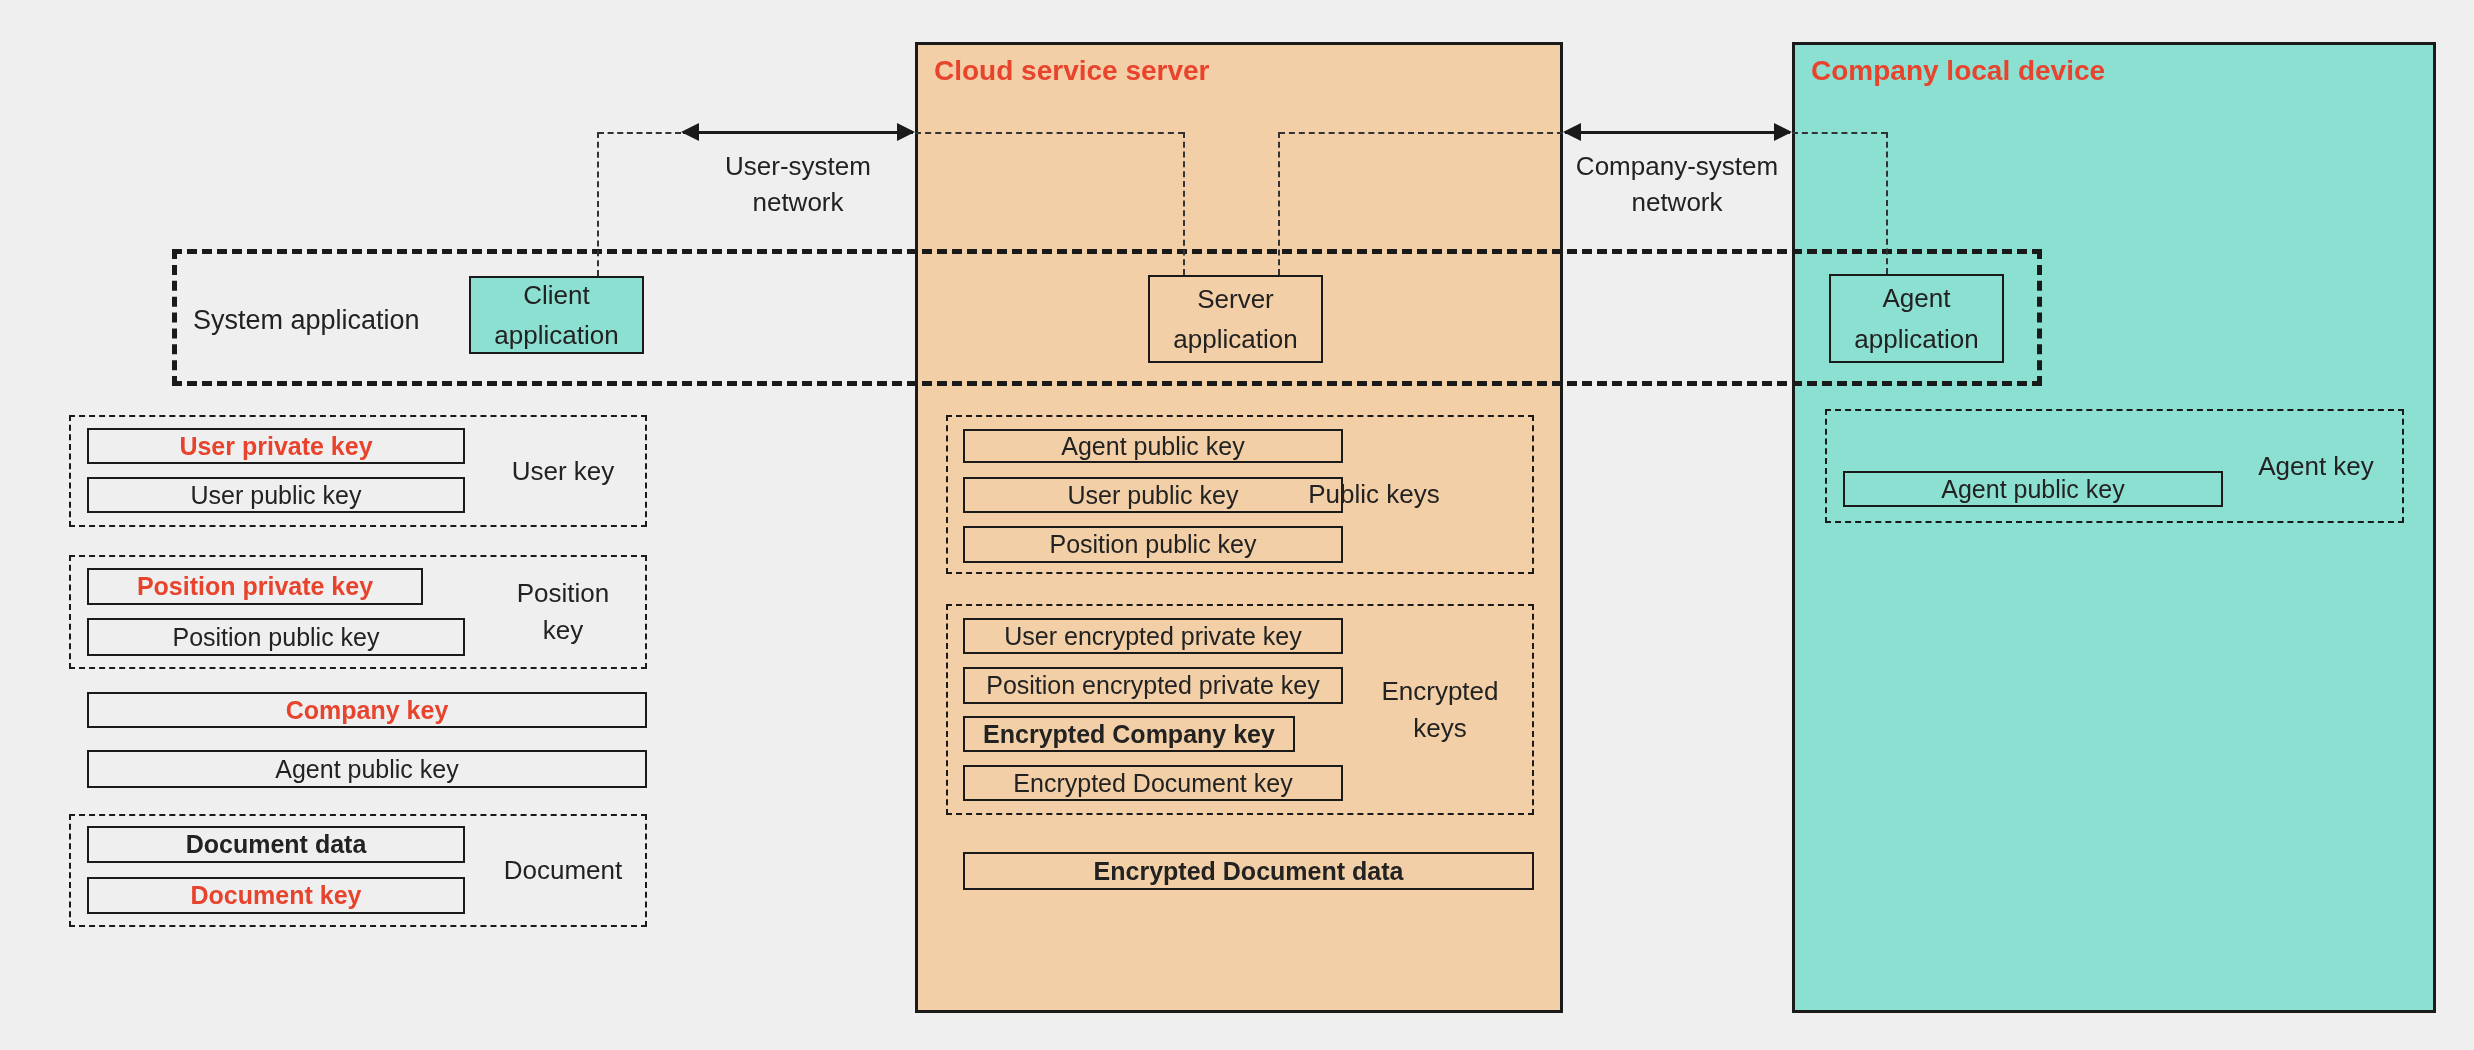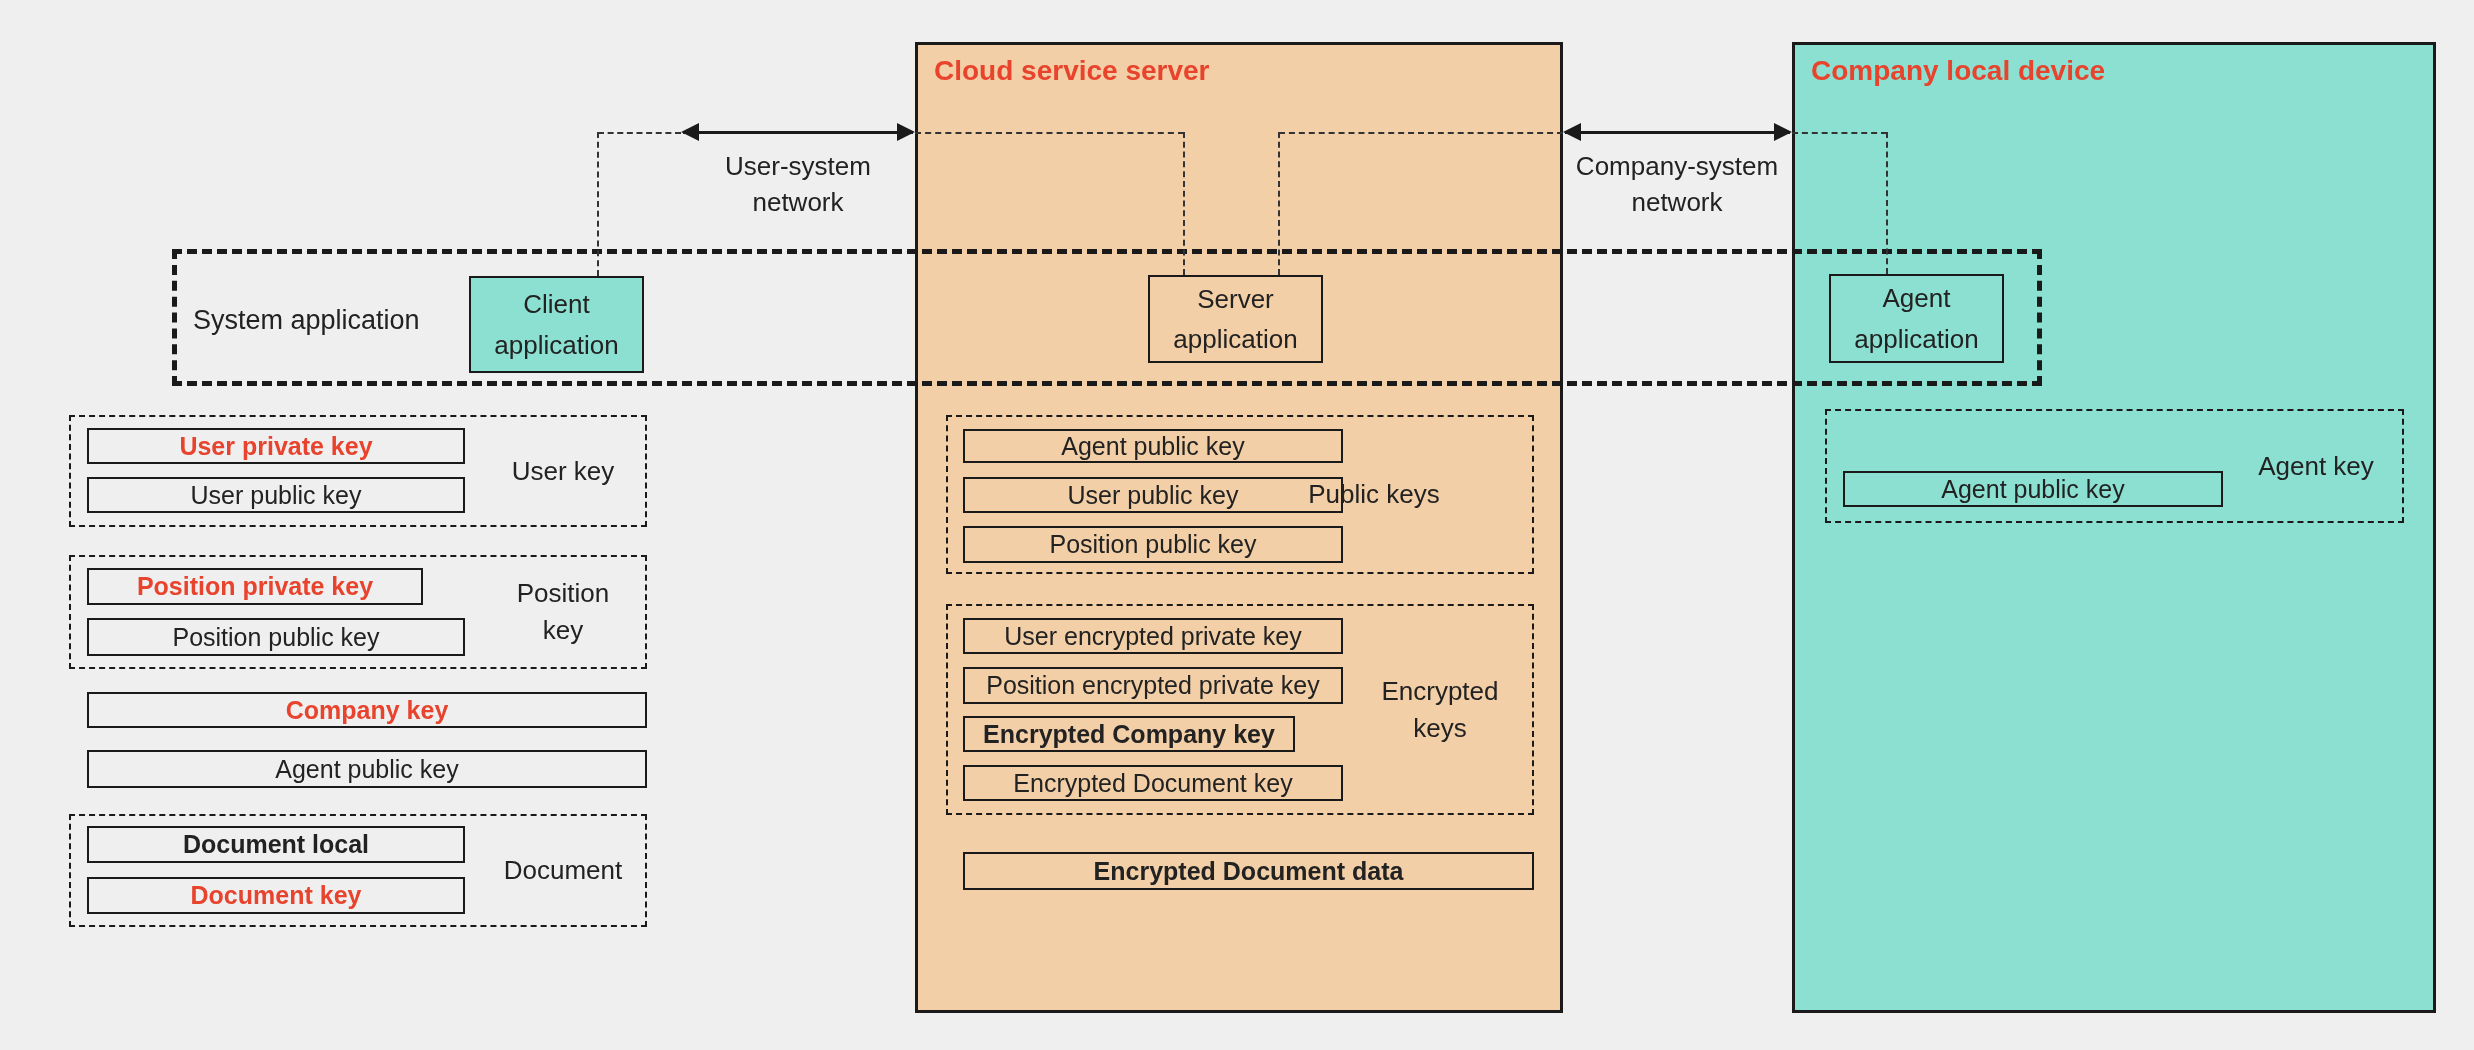--- a/index.html
+++ b/index.html
@@ -70,7 +70,7 @@
   <div class="net-label" style="left:1557px;top:148px;width:240px;">Company-system
 network</div>
 
-  <div class="app-box on-teal" style="left:469px;top:276px;width:175px;height:97px;">Client application</div>
+  <div class="app-box on-teal" style="left:469px;top:276px;width:175px;height:78px;">Client application</div>
   <div class="app-box on-tan" style="left:1148px;top:275px;width:175px;height:88px;">Server application</div>
   <div class="app-box on-teal" style="left:1829px;top:274px;width:175px;height:89px;">Agent application</div>
 

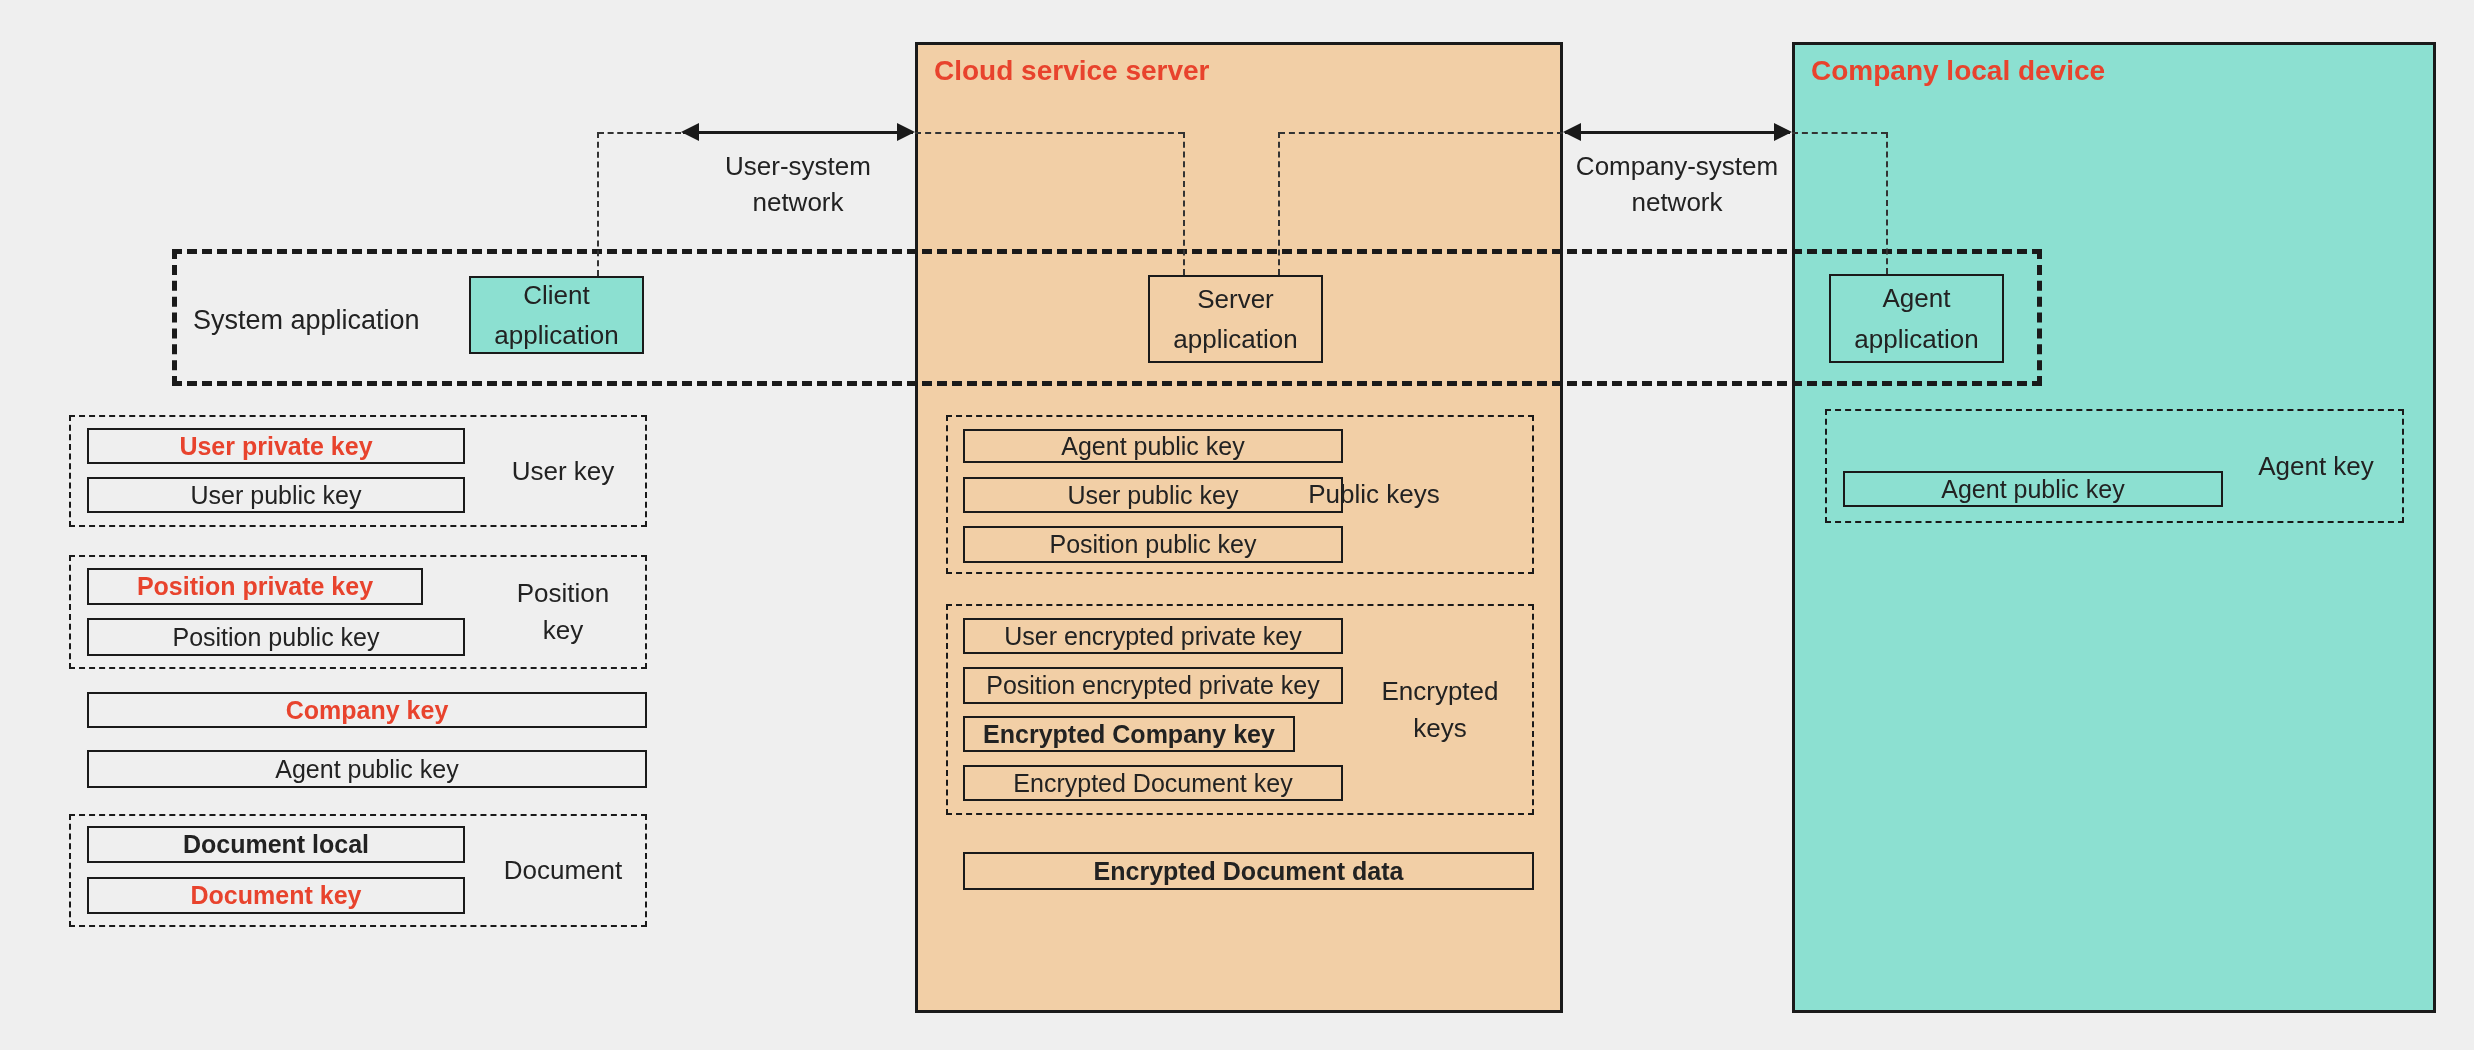--- a/index.html
+++ b/index.html
@@ -89,7 +89,7 @@
   <div class="key-box" style="left:87px;top:750px;width:560px;height:38px;">Agent public key</div>
 
   <div class="group" style="left:69px;top:814px;width:578px;height:113px;"></div>
-  <div class="key-box bold" style="left:87px;top:826px;width:378px;height:37px;">Document local</div>
+  <div class="key-box bold" style="left:87px;top:826px;width:378px;height:37px;">Document data</div>
   <div class="key-box red" style="left:87px;top:877px;width:378px;height:37px;">Document key</div>
   <div class="group-label" style="left:470px;top:852px;width:186px;">Document</div>
 

